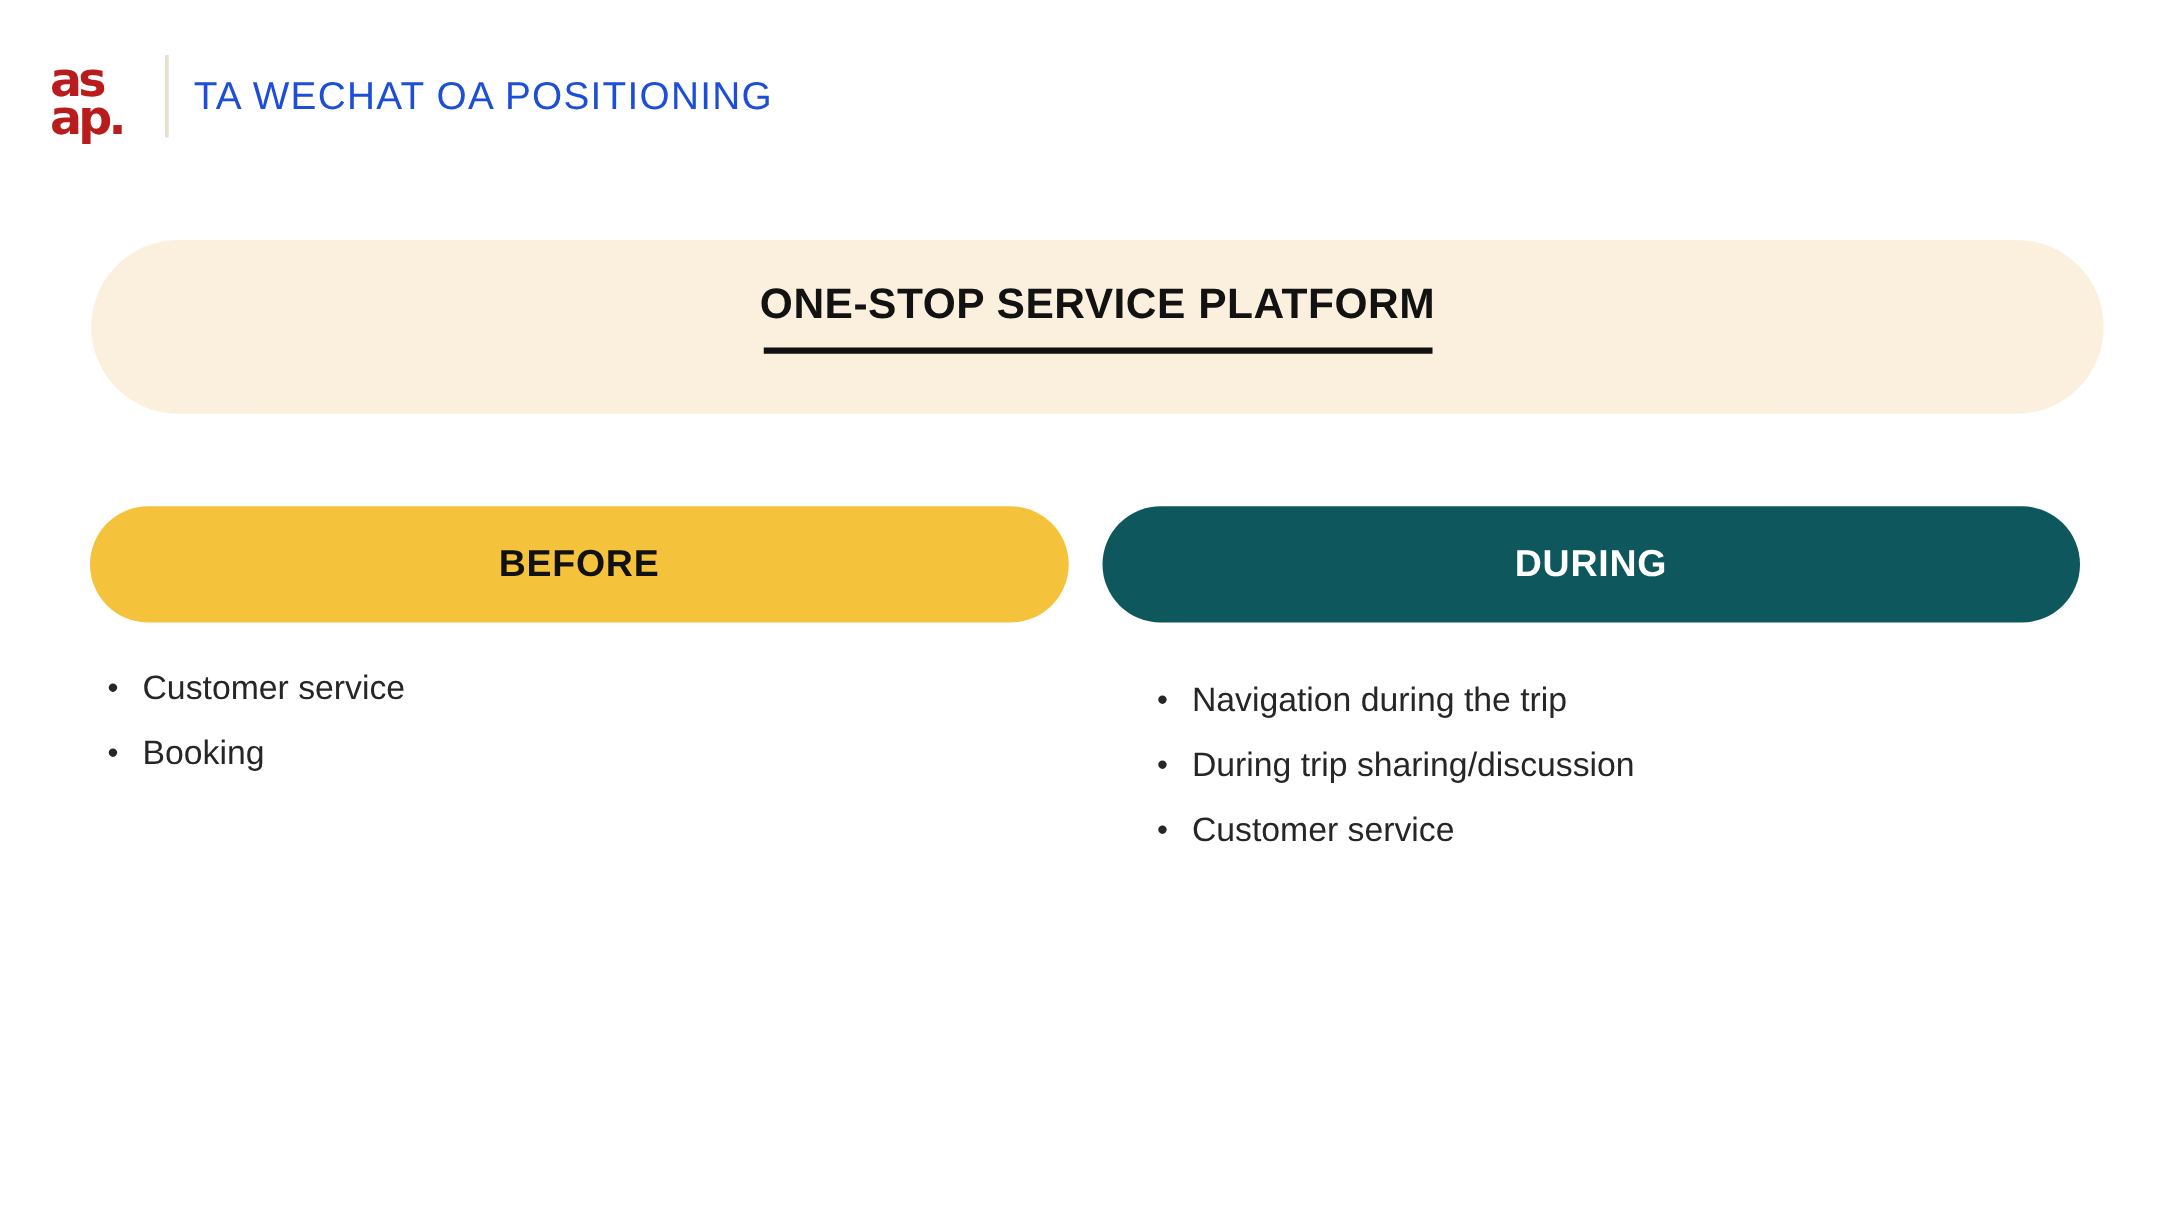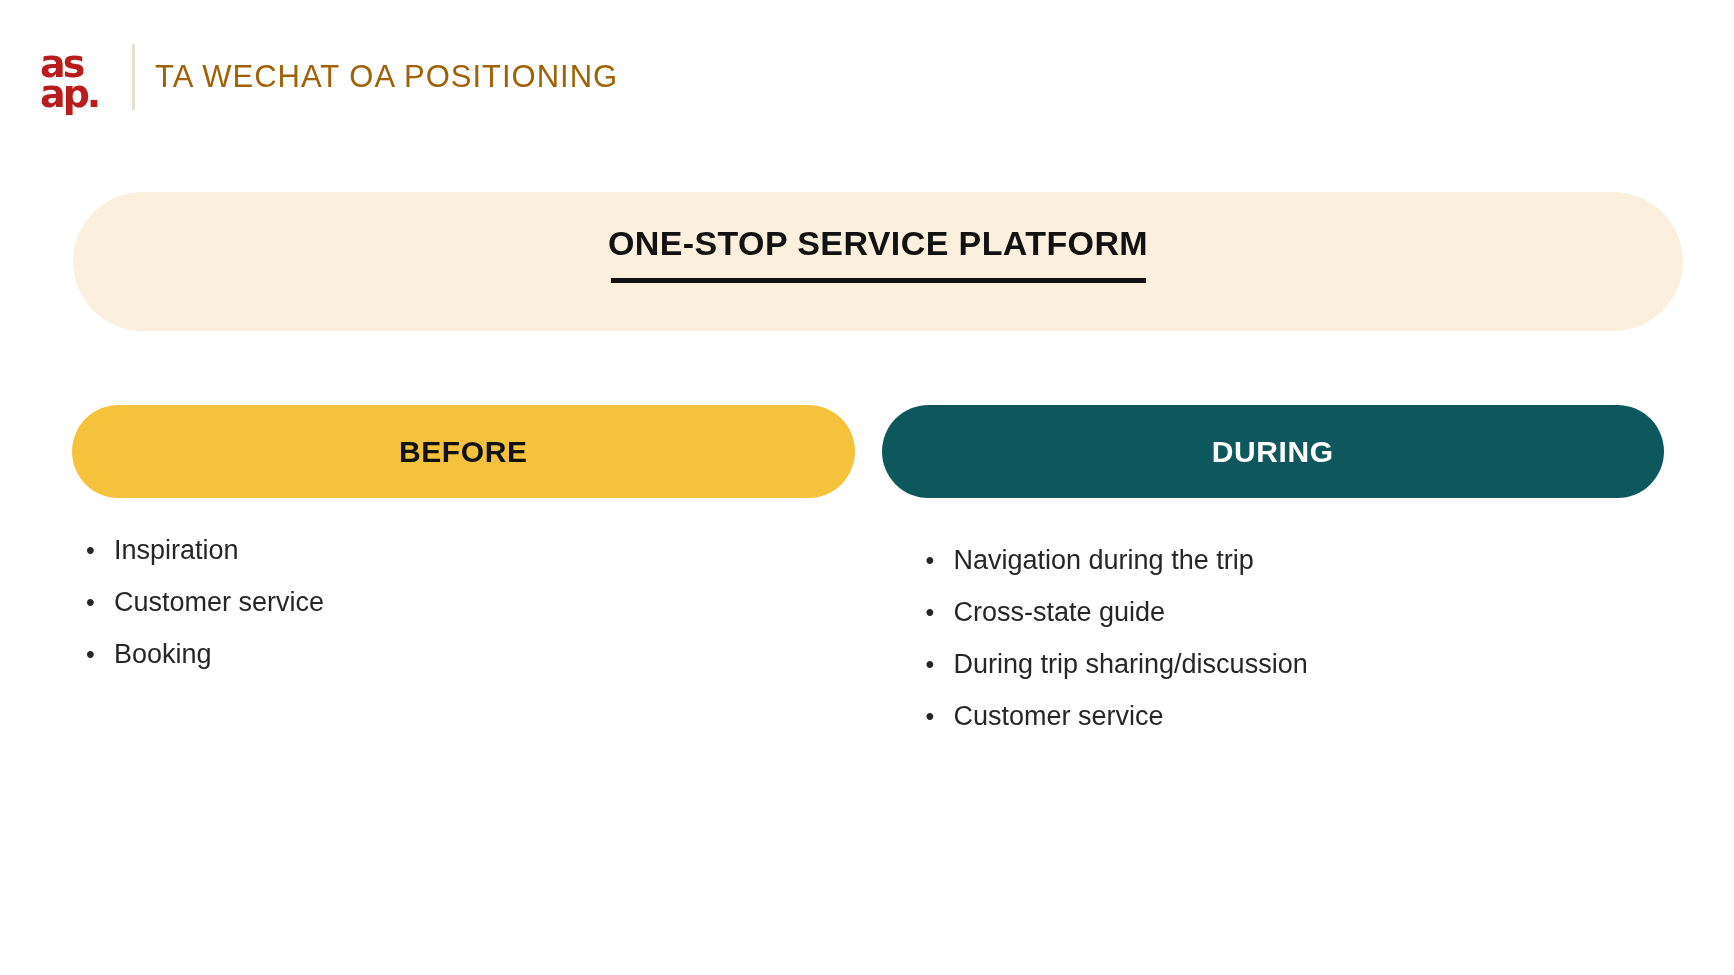--- a/index.html
+++ b/index.html
@@ -42,7 +42,7 @@
     font-size: 31px;
     font-weight: 400;
     letter-spacing: 1px;
-    color: #a16207;
+    color: #1d4ed8;
     white-space: nowrap;
   }
 

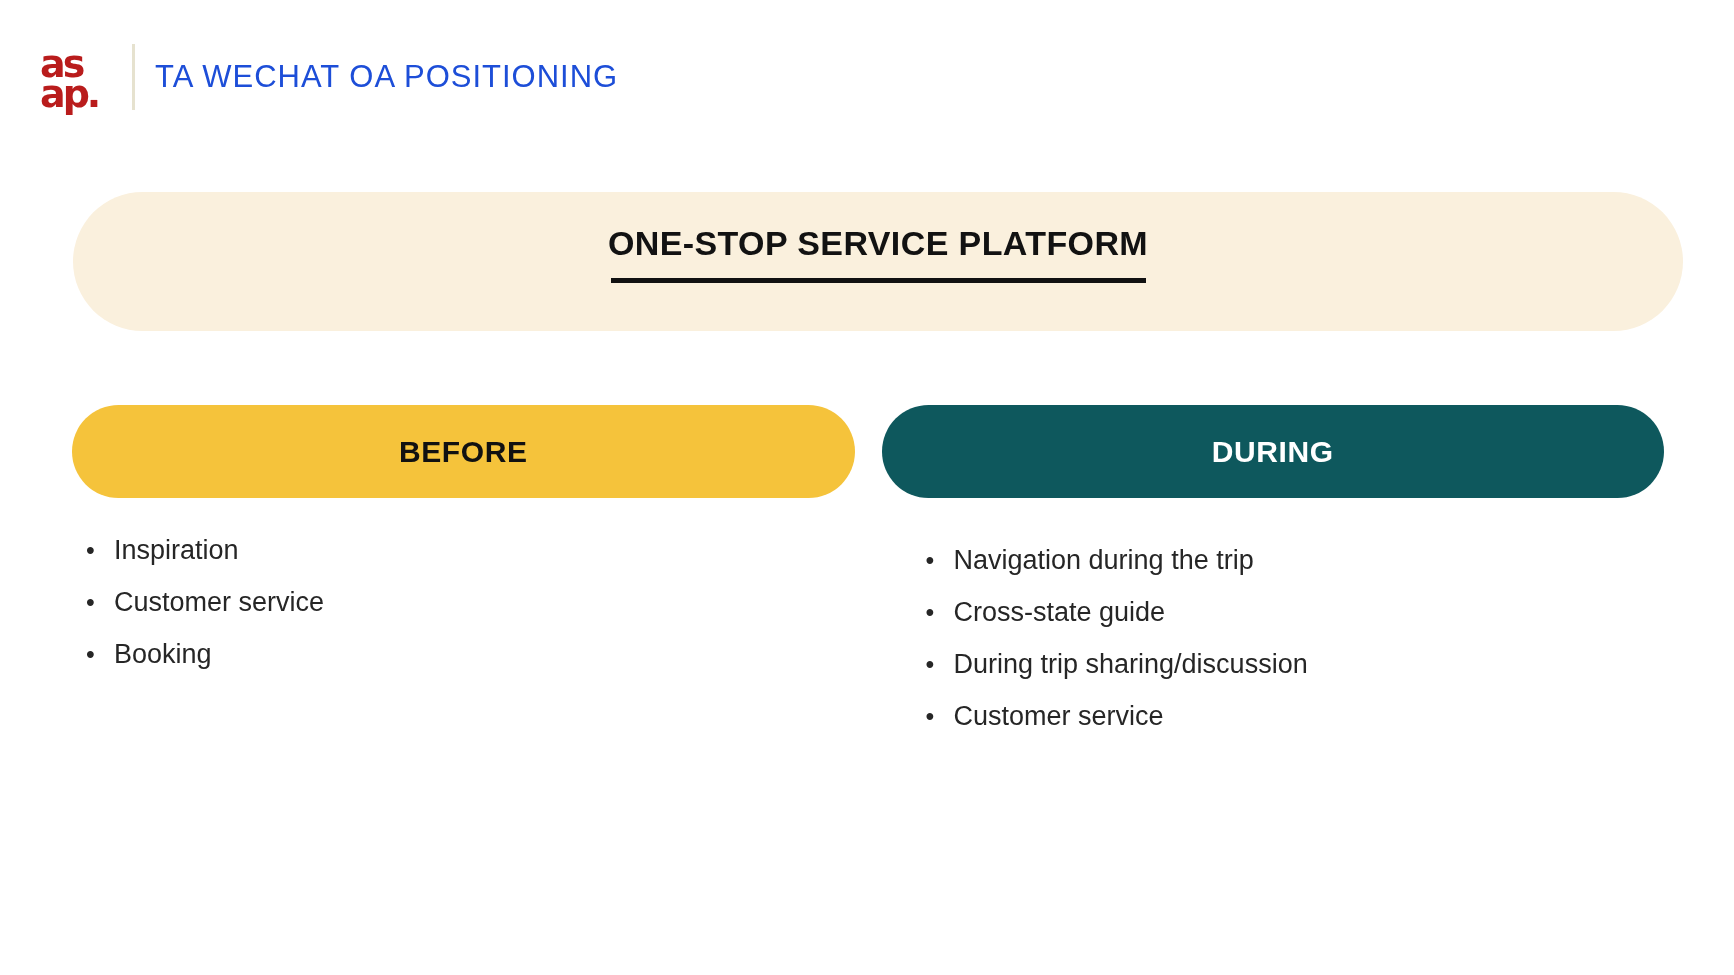--- a/index.html
+++ b/index.html
@@ -144,7 +144,6 @@
       <span class="pill-label" style="color: rgb(17, 17, 17);">BEFORE</span>
     </div>
     <ul class="bullets">
-      <li>Inspiration</li>
       <li>Customer service</li>
       <li>Booking</li>
     </ul>

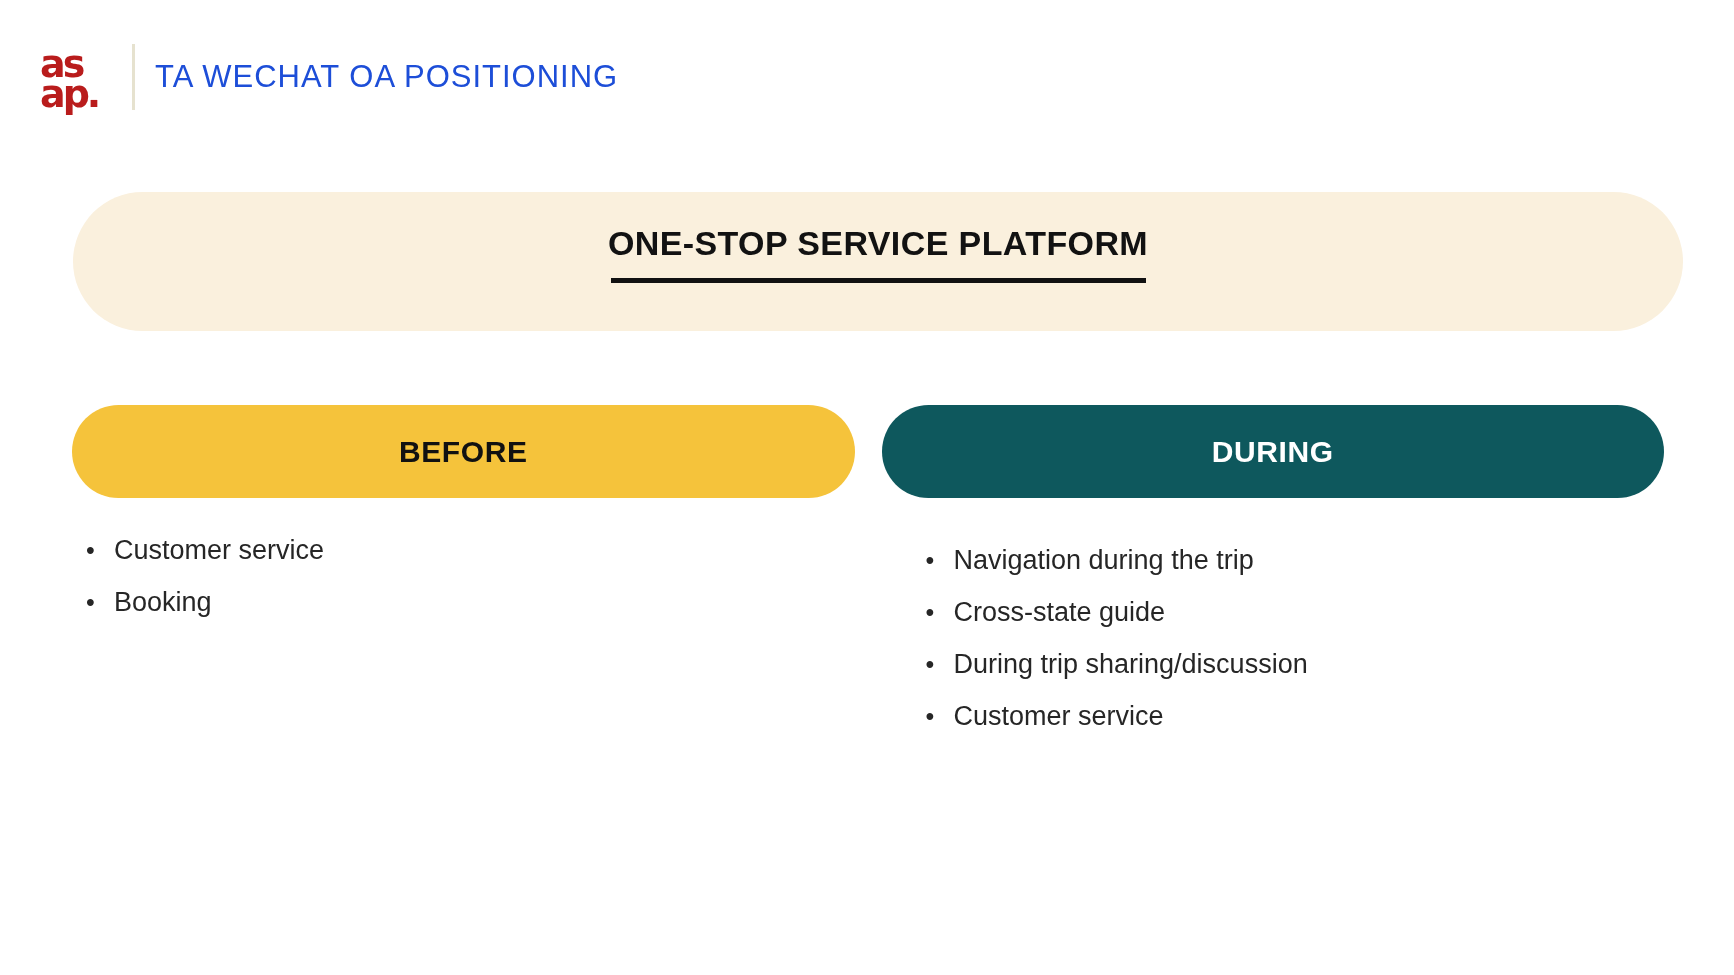--- a/index.html
+++ b/index.html
@@ -155,7 +155,6 @@
     </div>
     <ul class="bullets">
       <li>Navigation during the trip</li>
-      <li>Cross-state guide</li>
       <li>During trip sharing/discussion</li>
       <li>Customer service</li>
     </ul>

